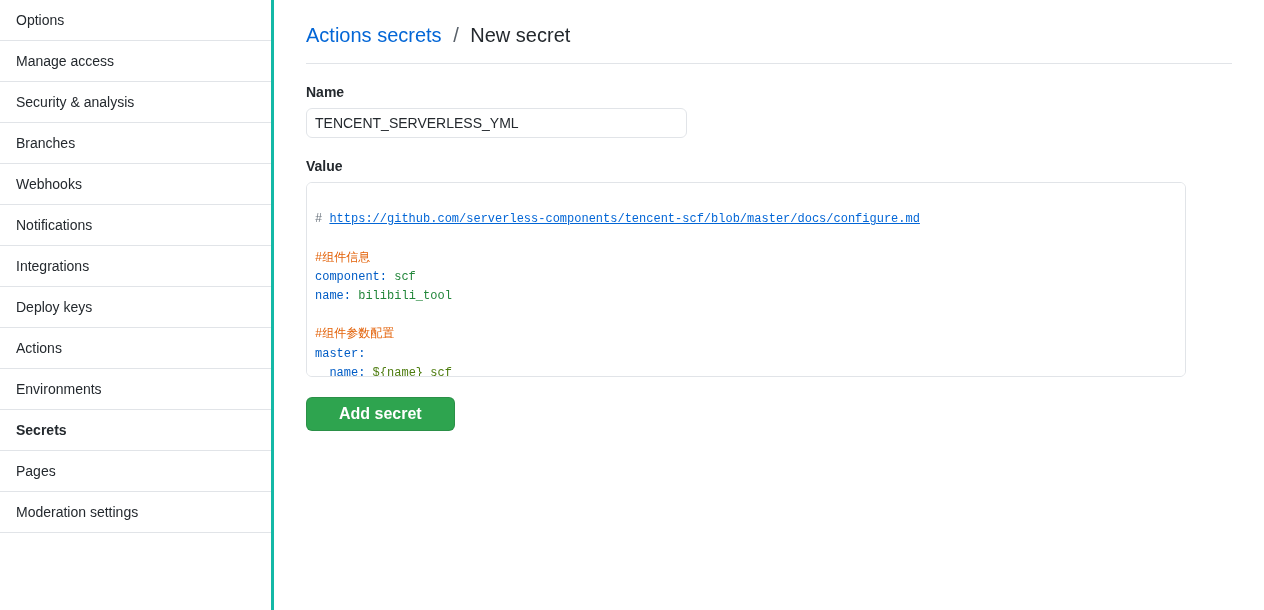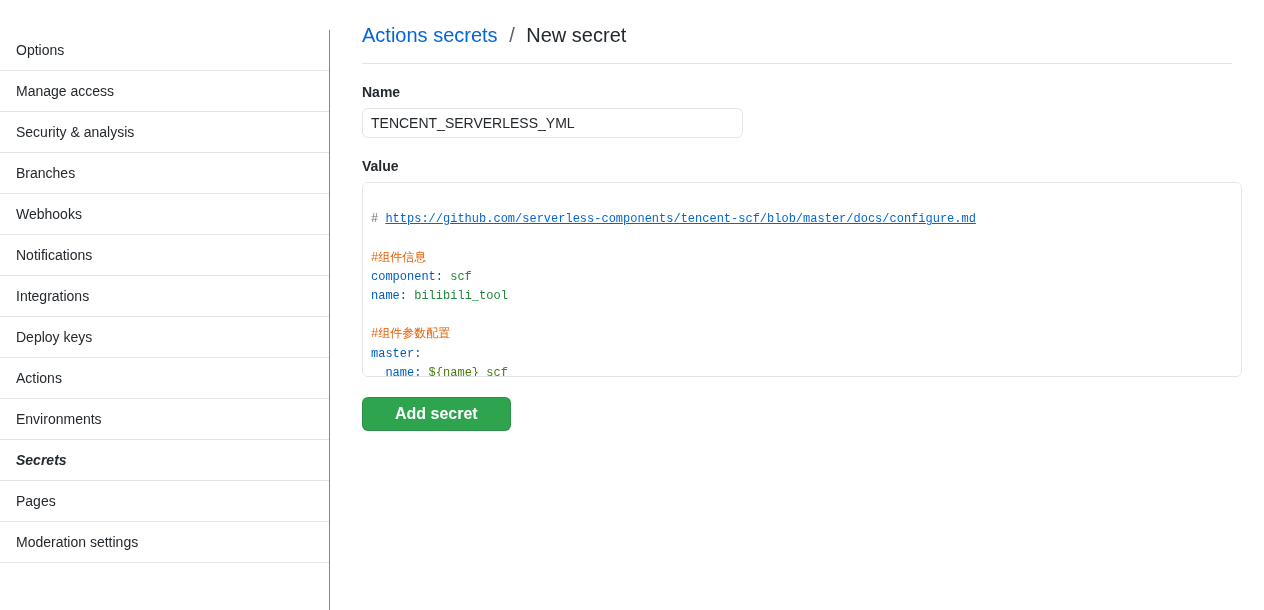--- a/index.html
+++ b/index.html
@@ -13,11 +13,10 @@
       overflow: hidden;
     }
     .sidebar {
-      width: 330px;
-      border-right: 1px solid #14b8a6;
+      width: 274px;
+      border-right: 3px solid #14b8a6;
       flex-shrink: 0;
       overflow-y: auto;
-      margin-top: 30px;
     }
     .sidebar-item {
       display: block;

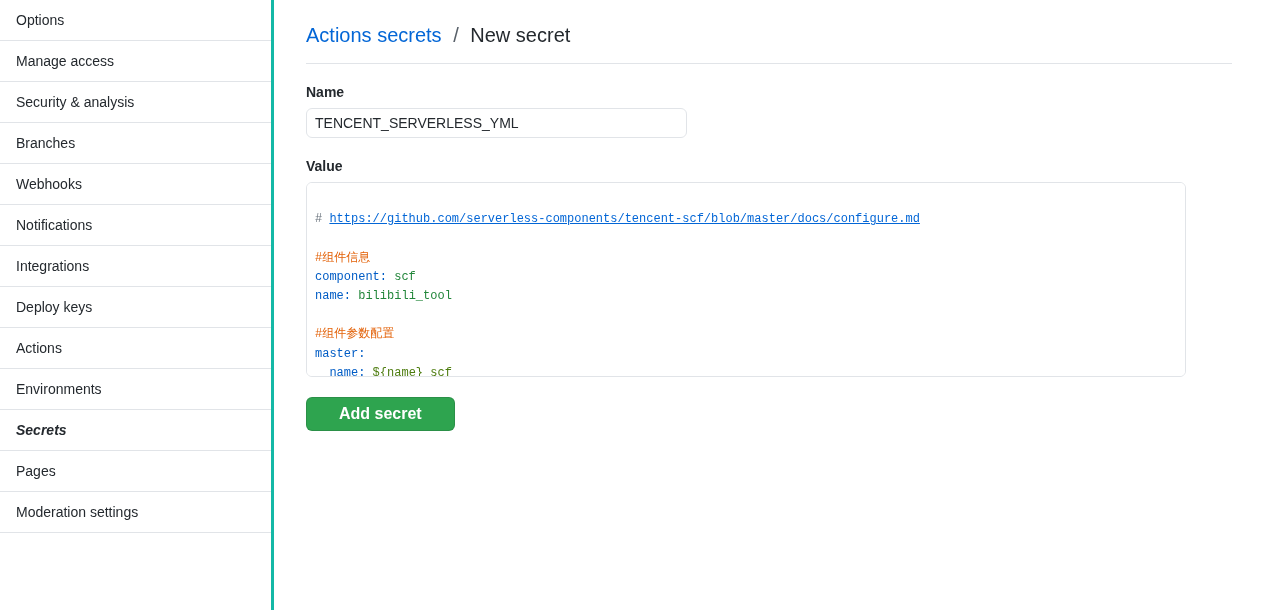--- a/index.html
+++ b/index.html
@@ -29,7 +29,6 @@
     }
     .sidebar-item.active {
       font-weight: 600;
-      font-style: italic;
     }
     .main-content {
       flex: 1;

